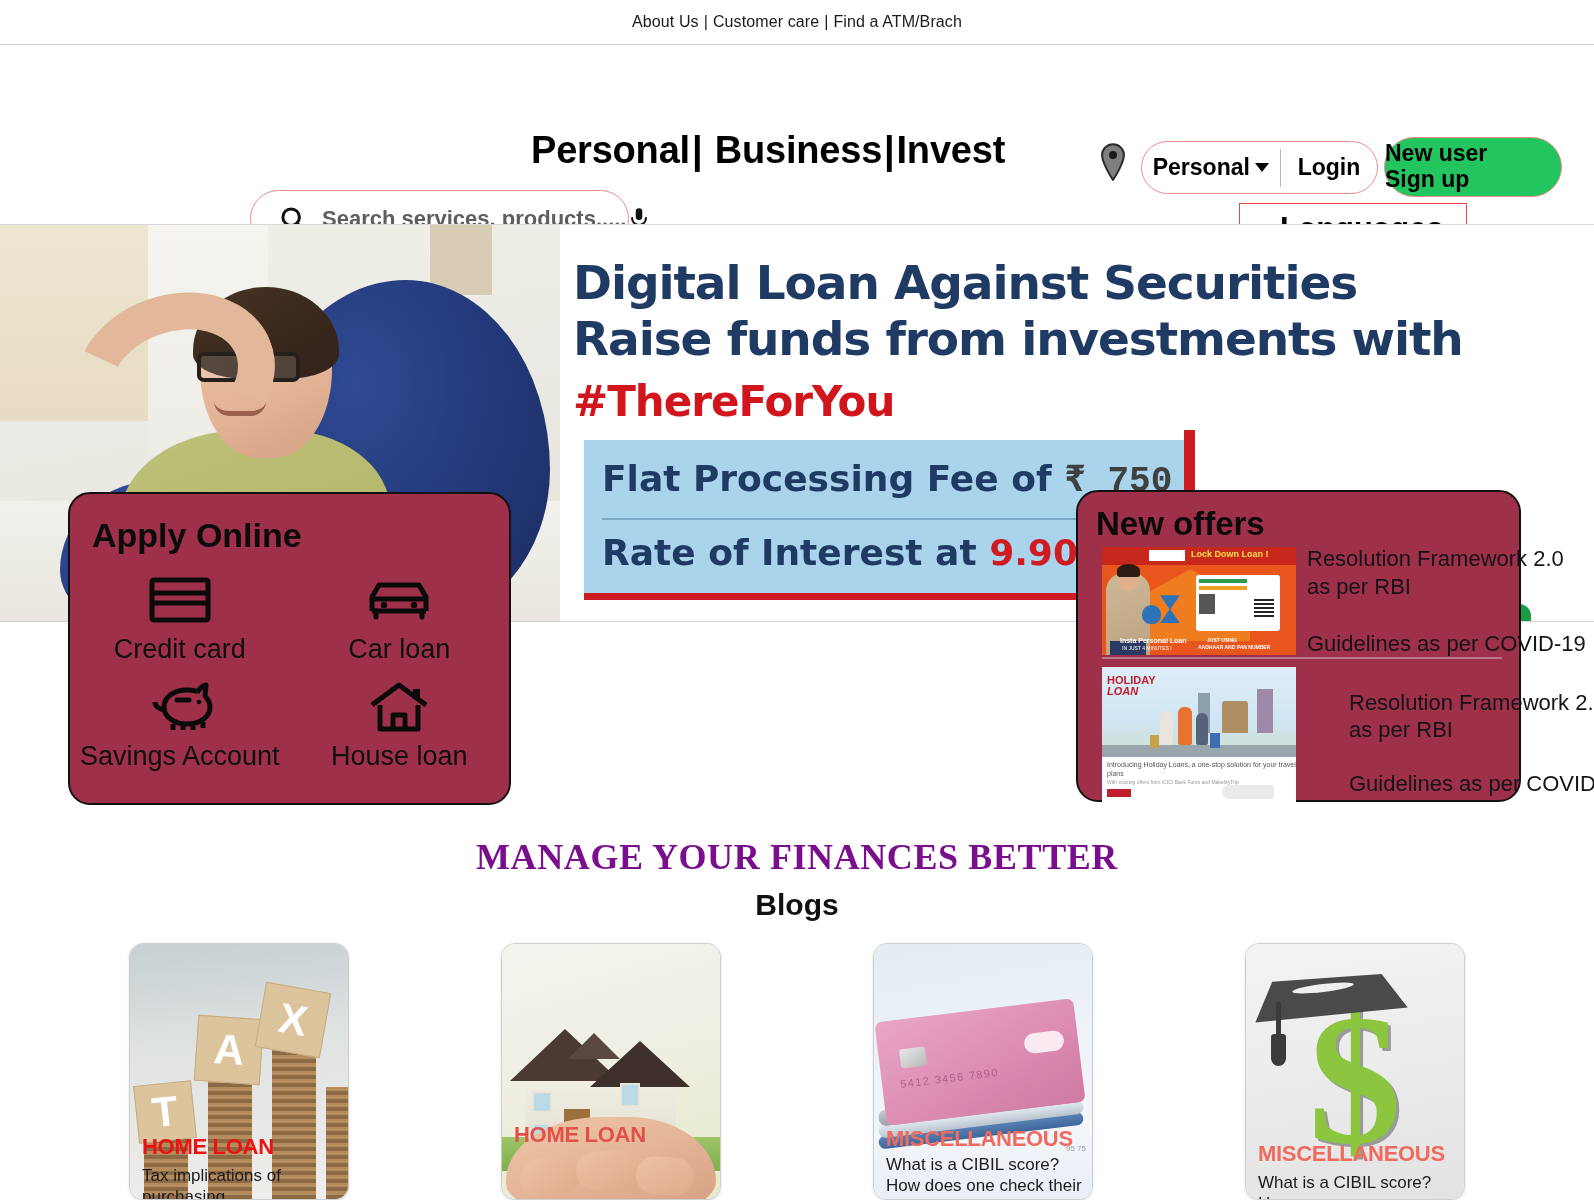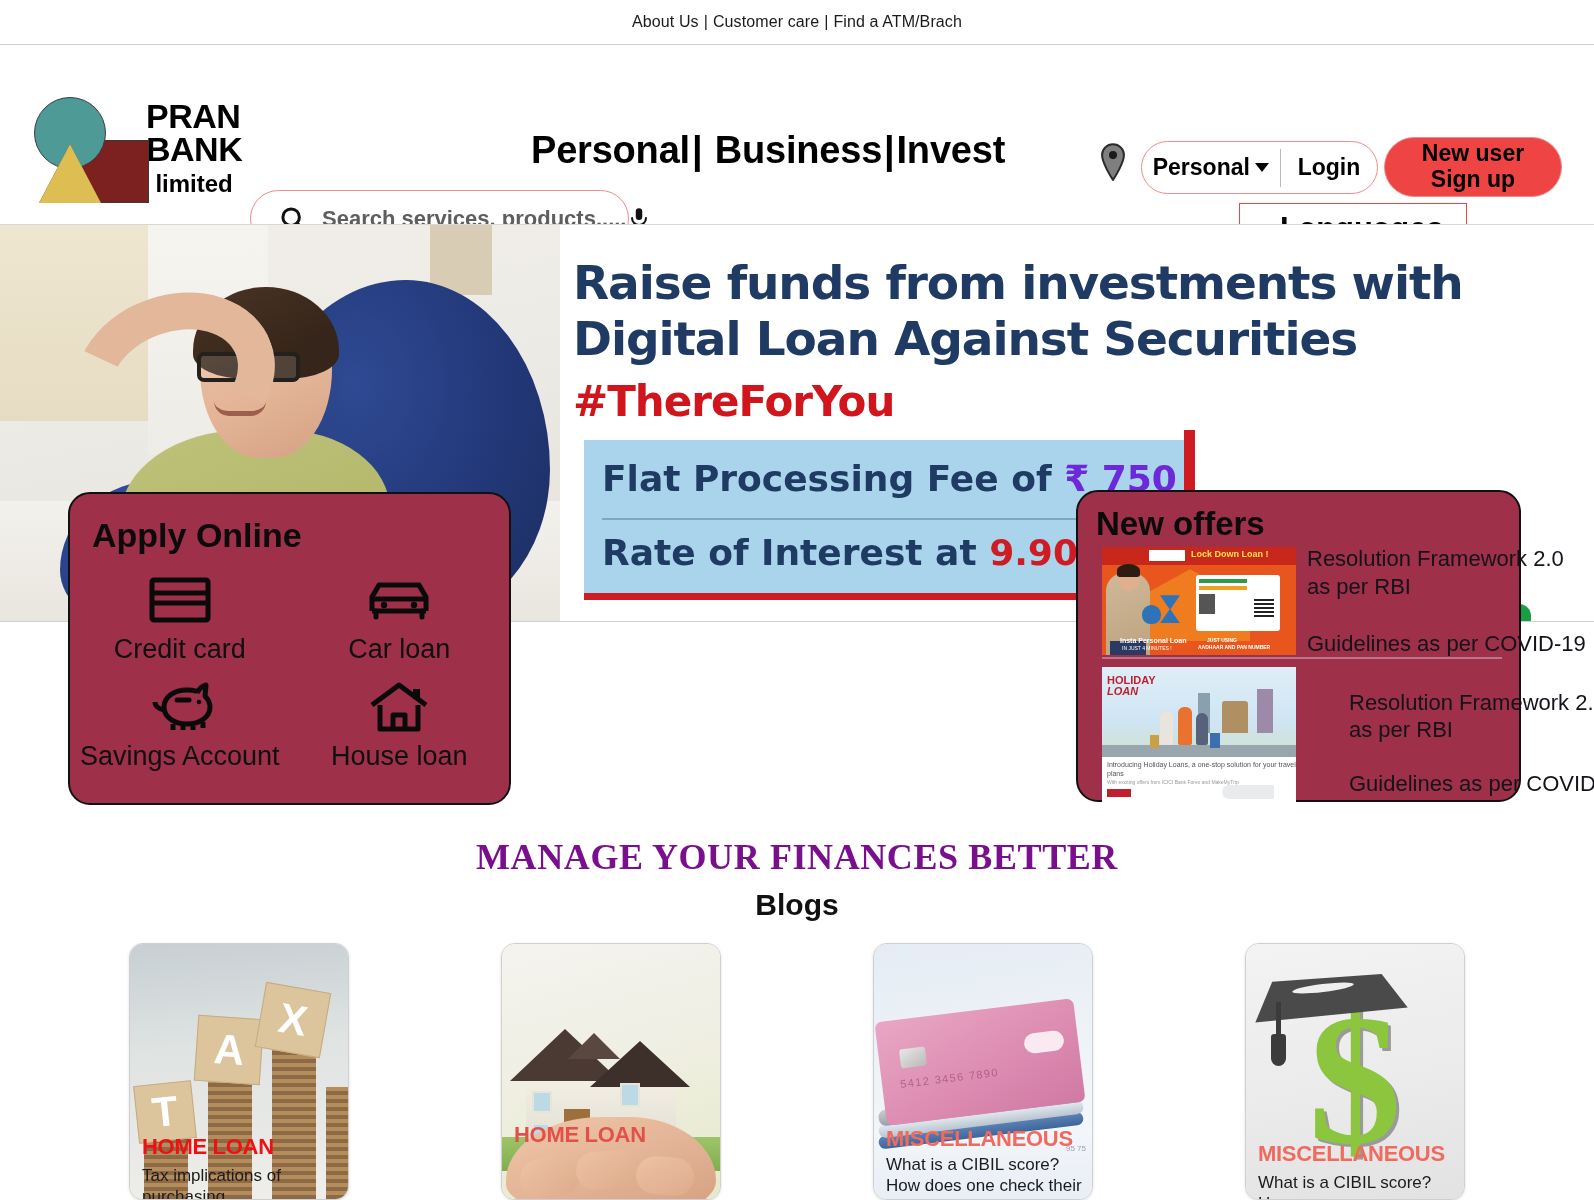--- a/index.html
+++ b/index.html
@@ -697,18 +697,6 @@
 
 <div class="header">
 
-  <div class="logo-wrap">
-    <div class="logo-mark">
-      <div class="logo-square"></div>
-      <div class="logo-circle"></div>
-      <div class="logo-triangle"></div>
-    </div>
-    <div class="logo-text">
-      <div class="logo-line1">PRAN</div>
-      <div class="logo-line2">BANK</div>
-      <div class="logo-line3">limited</div>
-    </div>
-  </div>
 
   <div class="mainnav">
     <span class="nv">Personal</span><span class="bar">|</span>&nbsp;<span class="nv">Business</span><span class="bar">|</span><span class="nv">Invest</span>

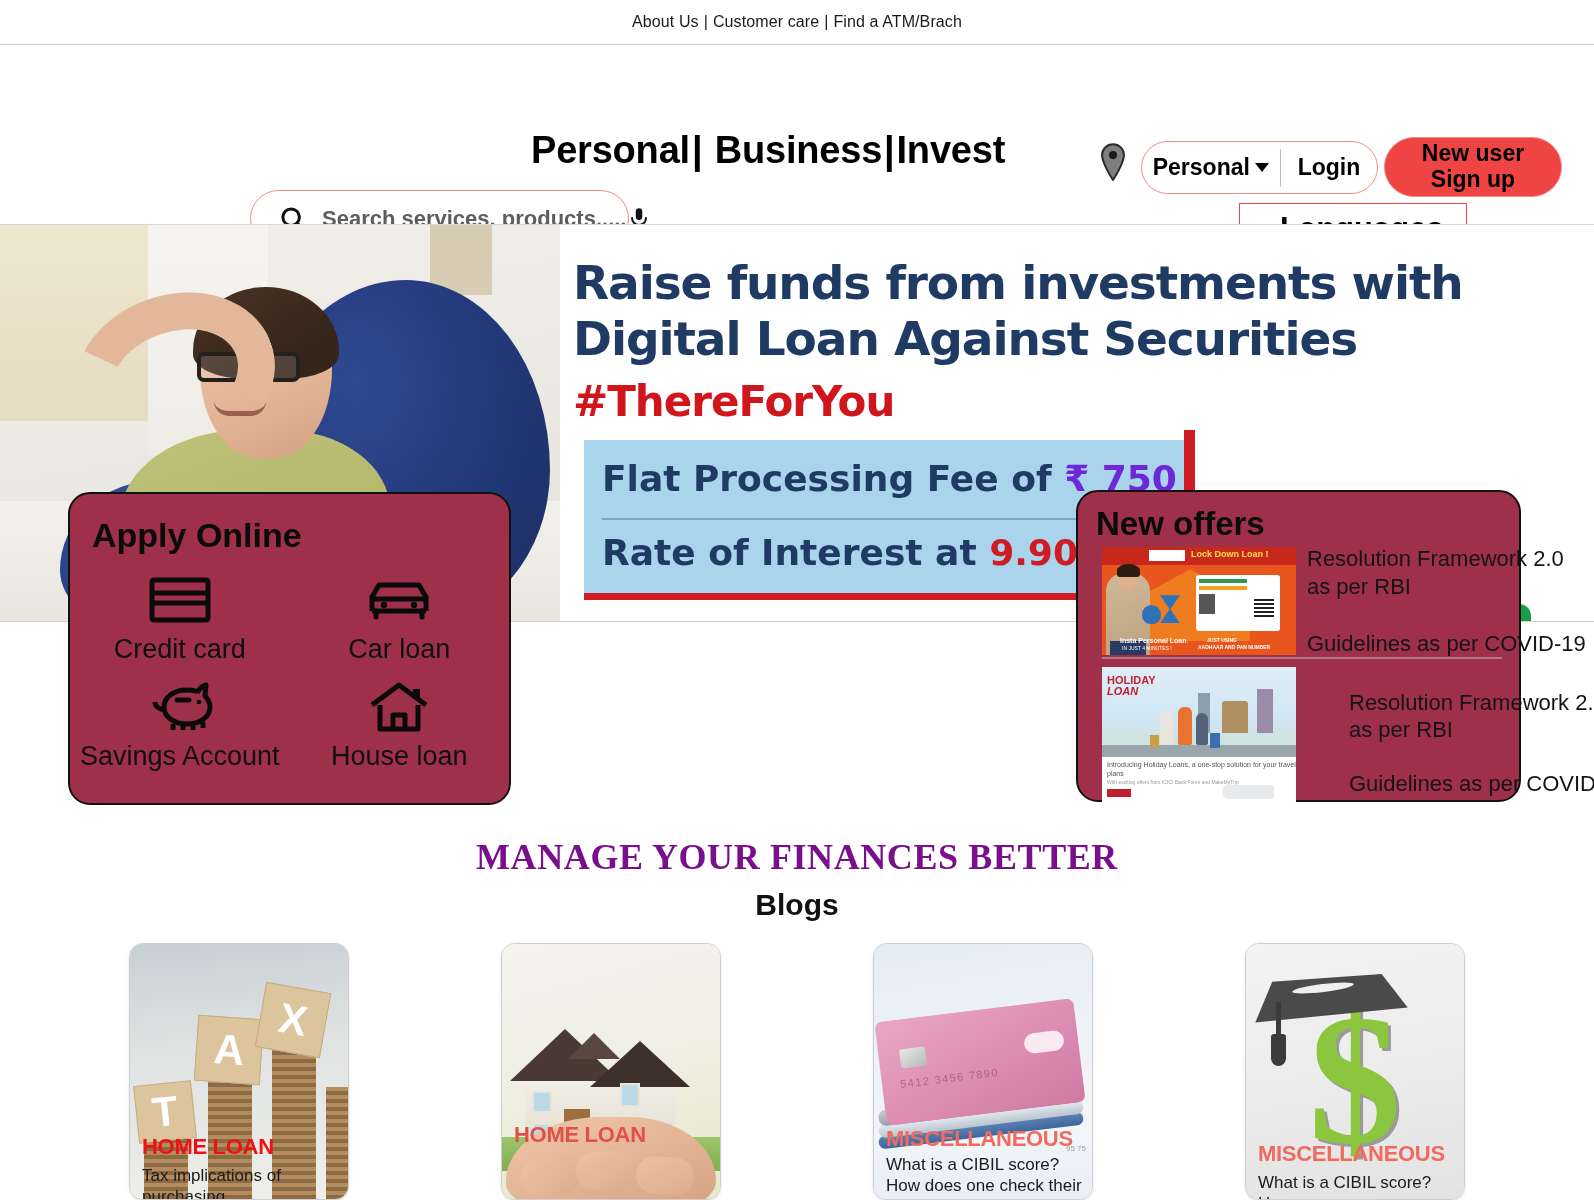--- a/index.html
+++ b/index.html
@@ -177,8 +177,8 @@
     border: 1.6px solid #f08a8a;
     border-radius: 32px;
     display: flex; flex-direction: column;
-    align-items: center; justify-content: center;
-    background: #ef4444;
+    align-items: flex-start; justify-content: center;
+    background: #22c55e;
     cursor: pointer;
     line-height: 1.12;
   }

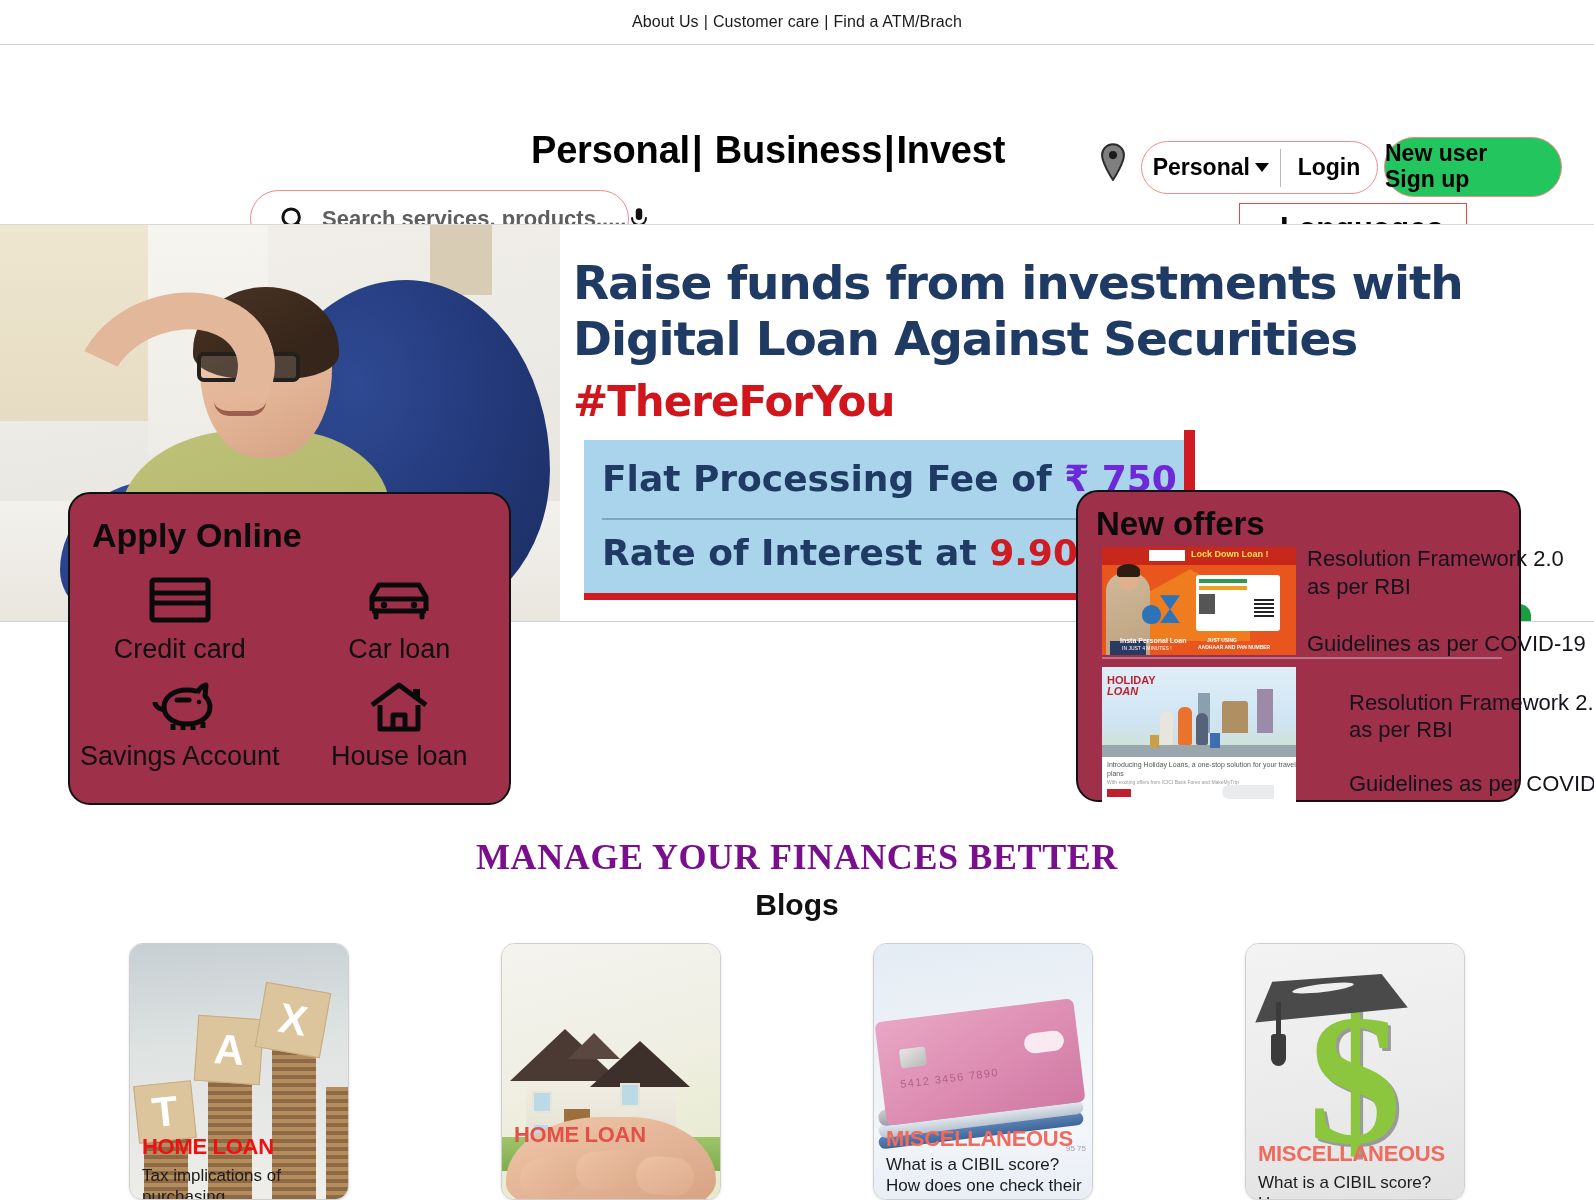--- a/index.html
+++ b/index.html
@@ -771,8 +771,8 @@
 
   <div class="hero-copy">
     <div class="hero-h">
+      <div>Digital Loan Against Securities</div>
       <div>Raise funds from investments with</div>
-      <div>Digital Loan Against Securities</div>
     </div>
     <div class="hero-hash">#ThereForYou</div>
 

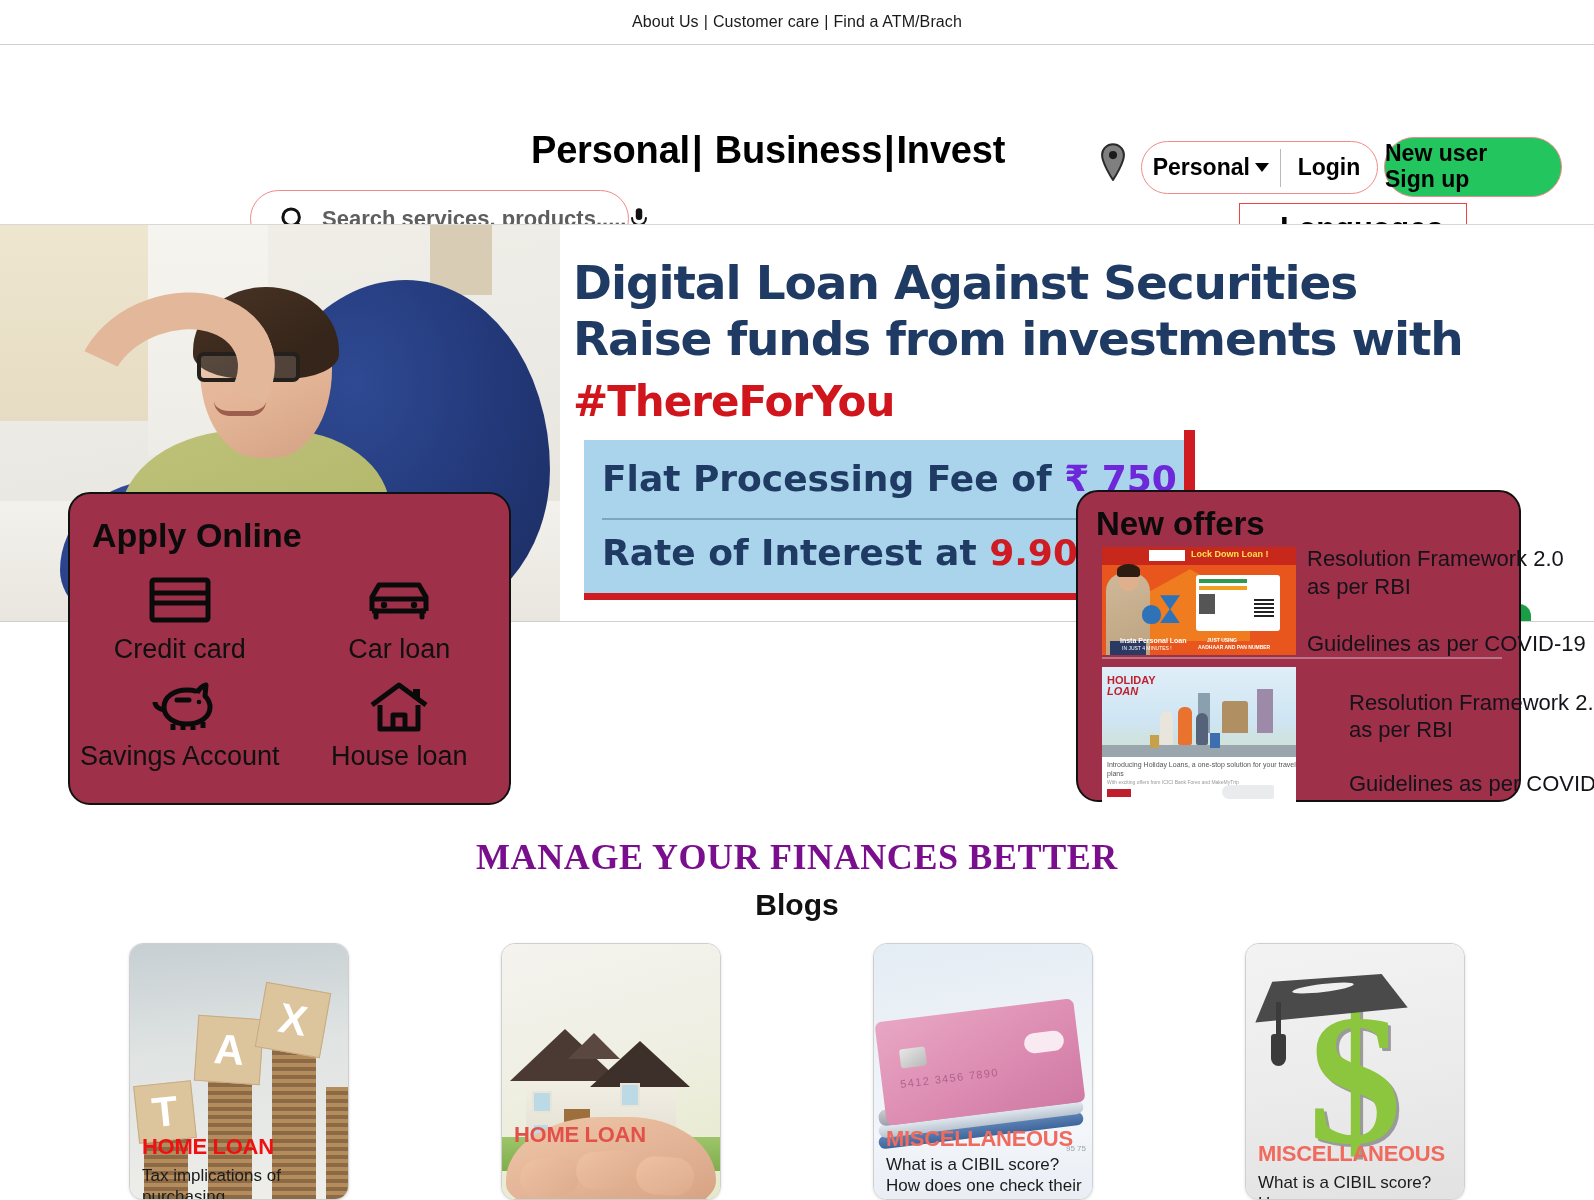--- a/index.html
+++ b/index.html
@@ -363,7 +363,7 @@
     color: #1f3a63;
     white-space: nowrap;
   }
-  .hero-fee .amt { color: #6d28d9; }
+  .hero-fee .amt { color: #404040; font-family: Liberation Mono, monospace; }
   .hero-rule {
     position: absolute; left: 18px; top: 78px;
     width: 560px; height: 2px; background: #7ca7c2;

